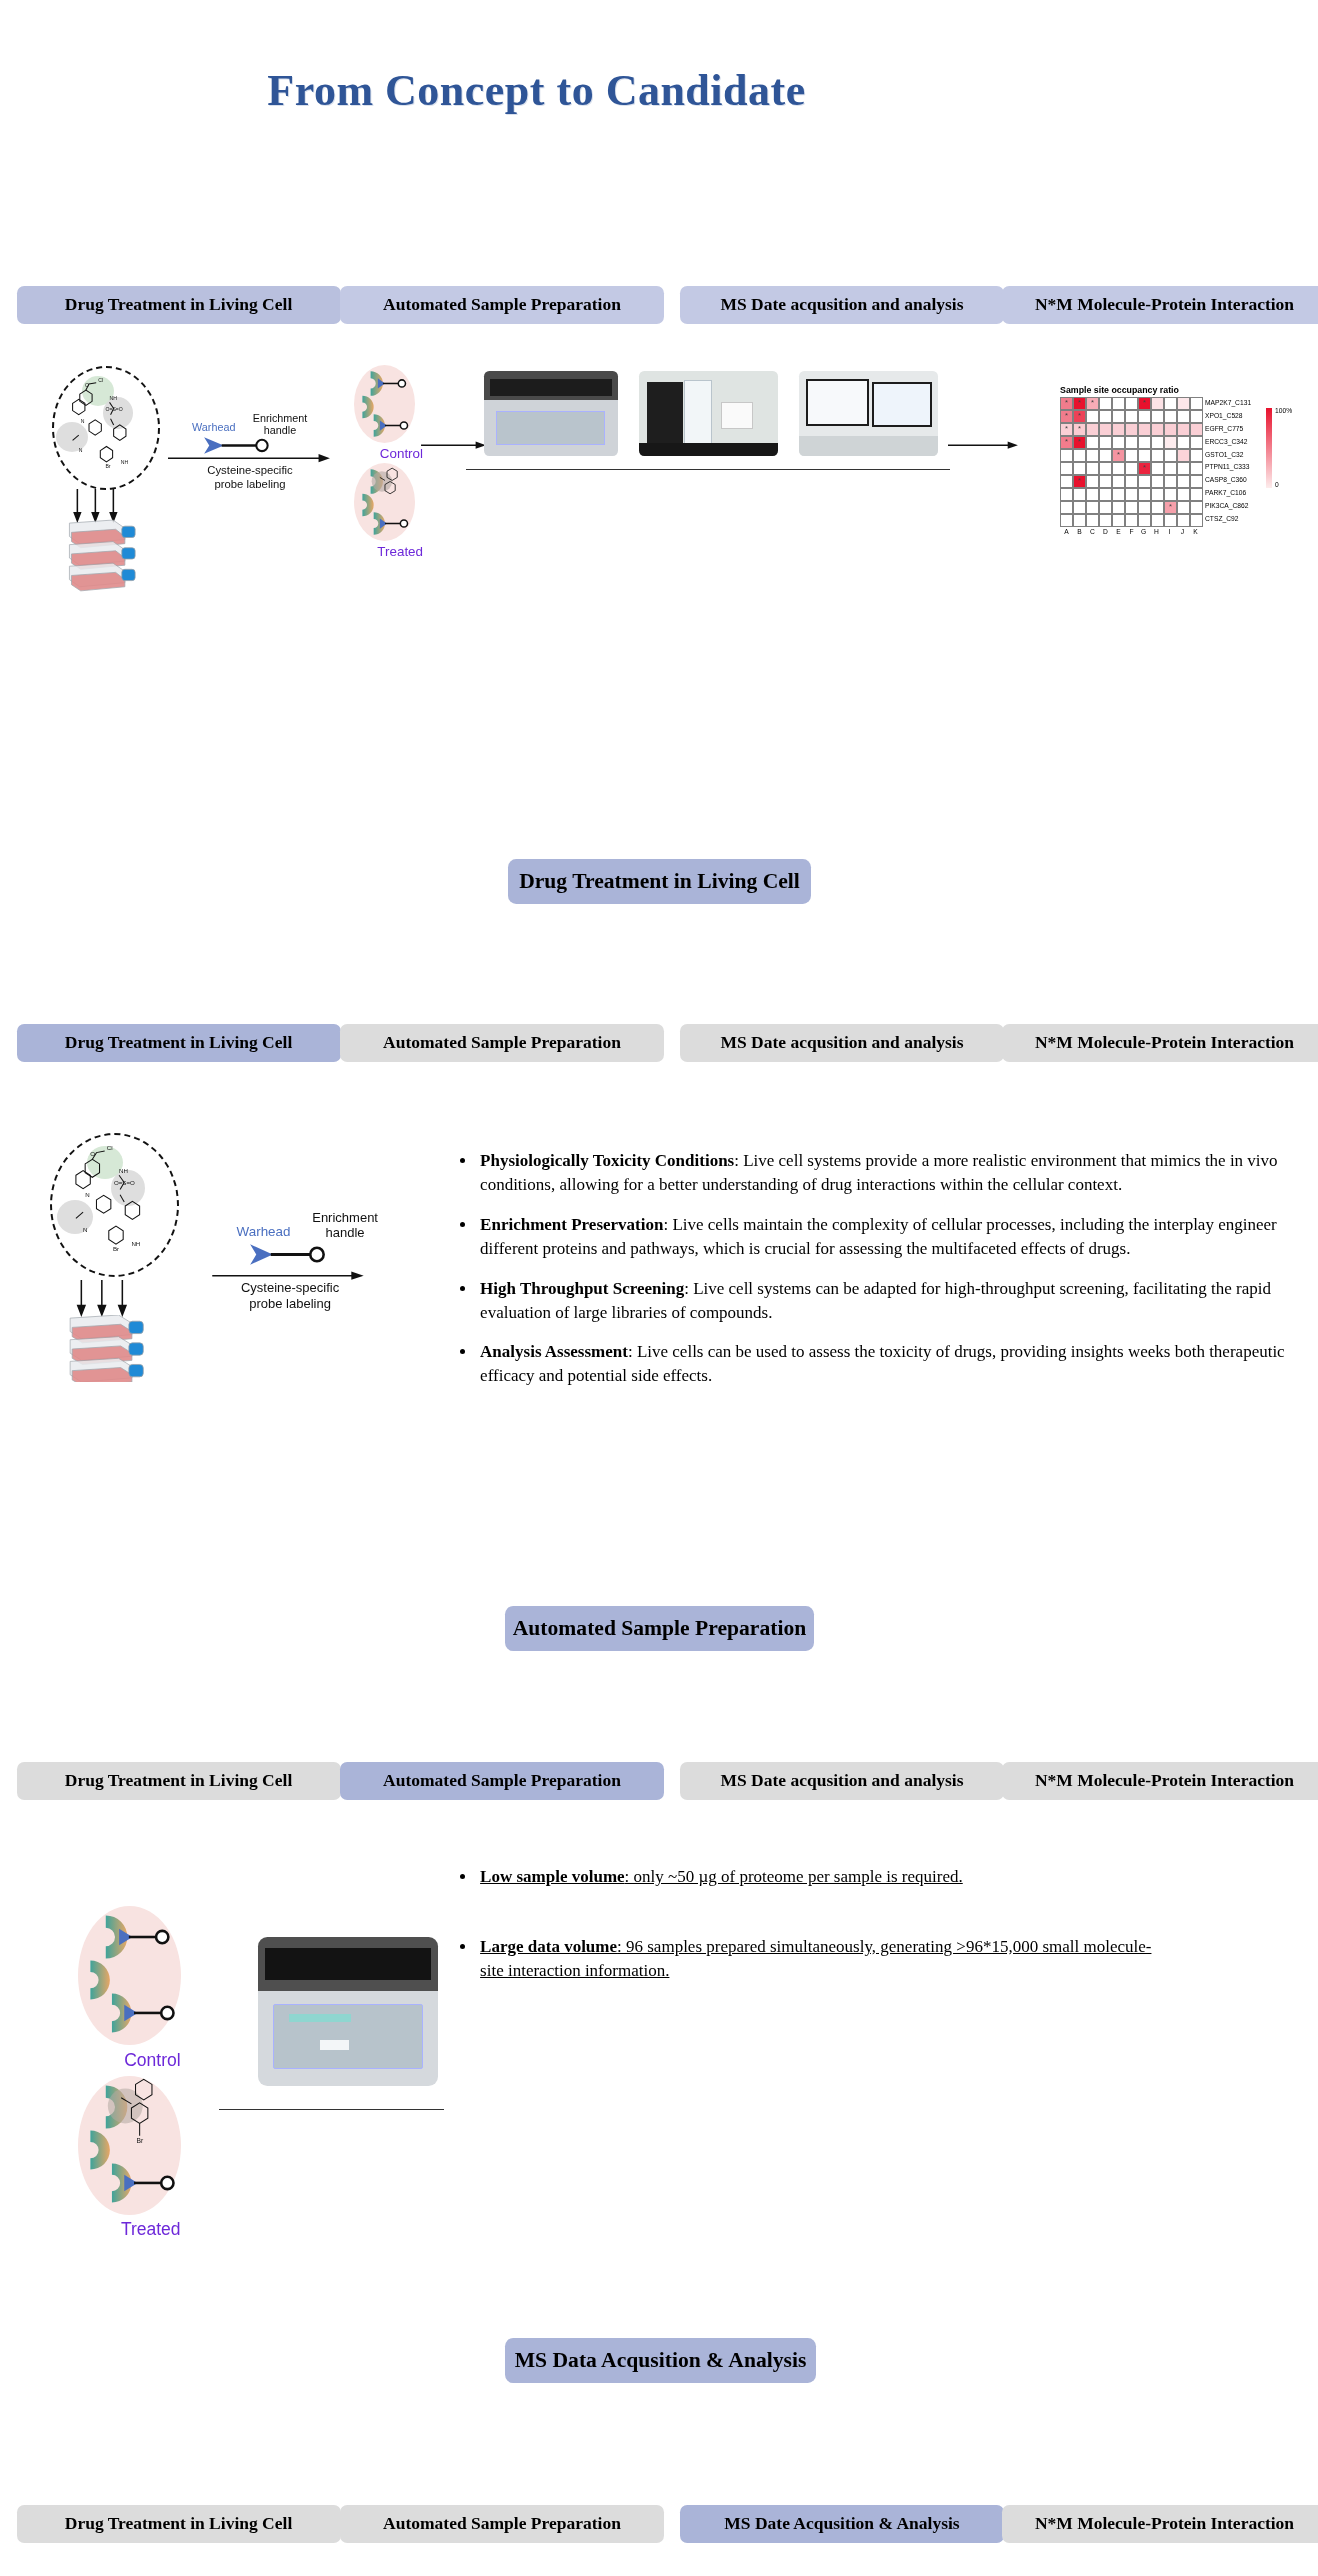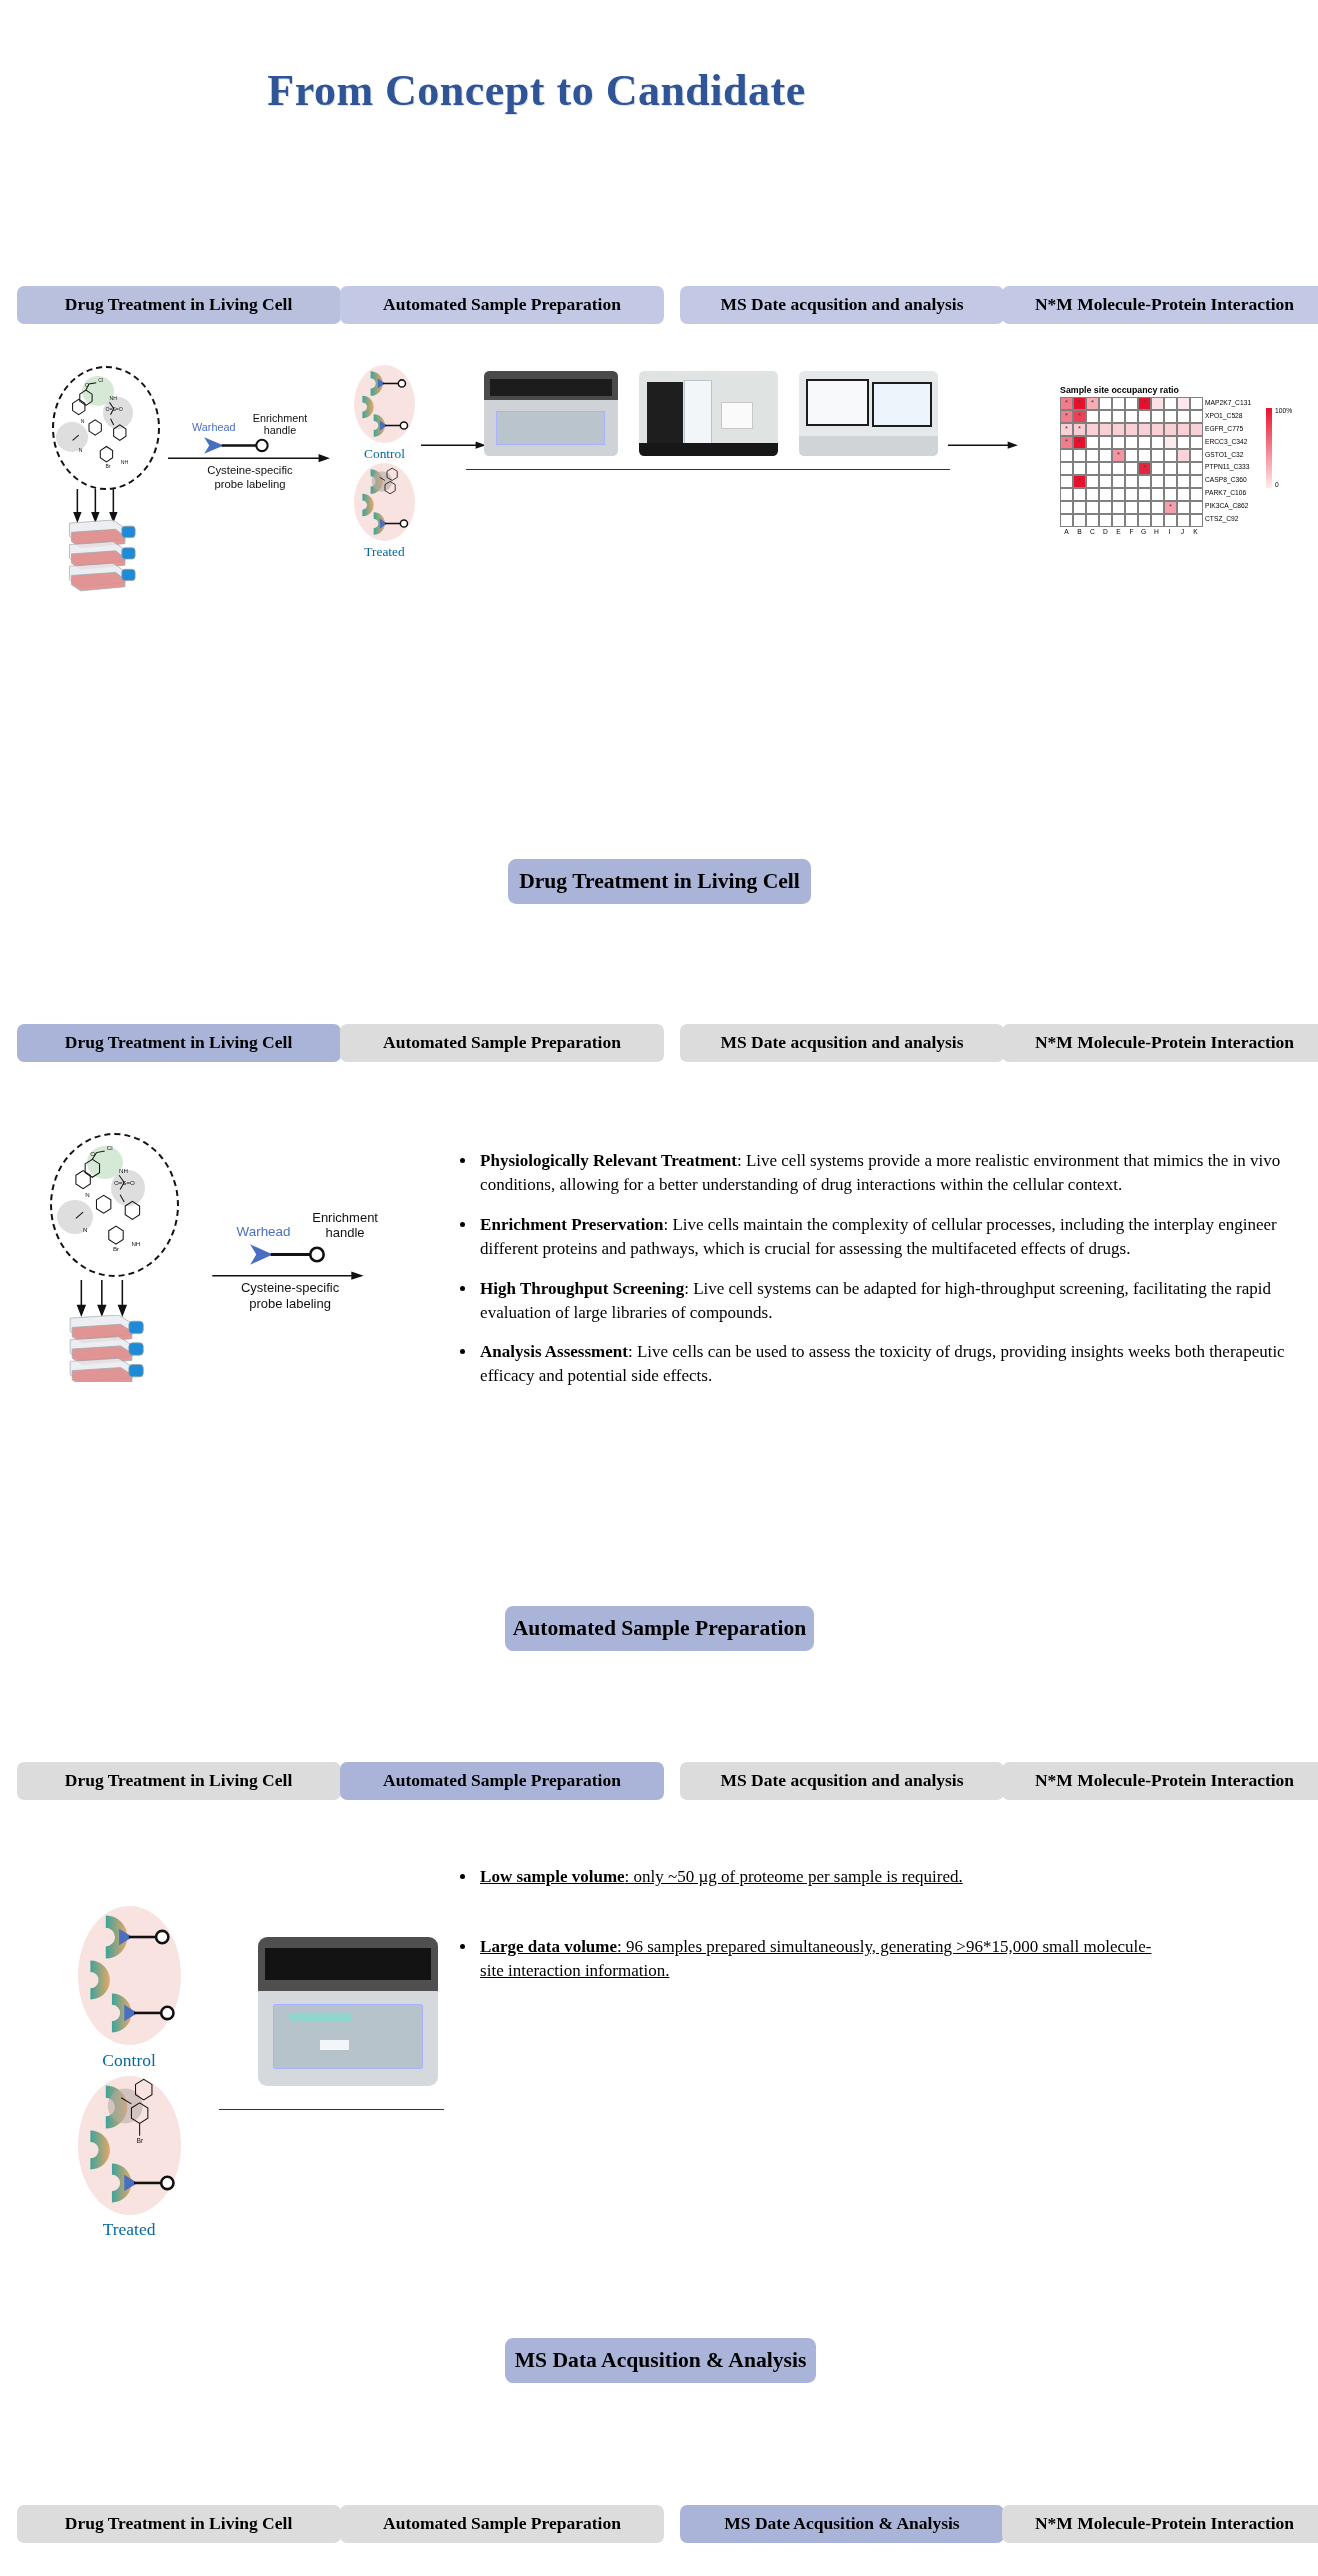--- a/index.html
+++ b/index.html
@@ -68,8 +68,8 @@
   
   .fig { position:absolute; }
   .fig-label {
-    font-family:Liberation Serif, serif;
-    font-size:13.4px; color:#0369a1; text-align:center;
+    font-family:Liberation Sans, sans-serif;
+    font-size:13.4px; color:#6d28d9; text-align:right;
   }
 
   

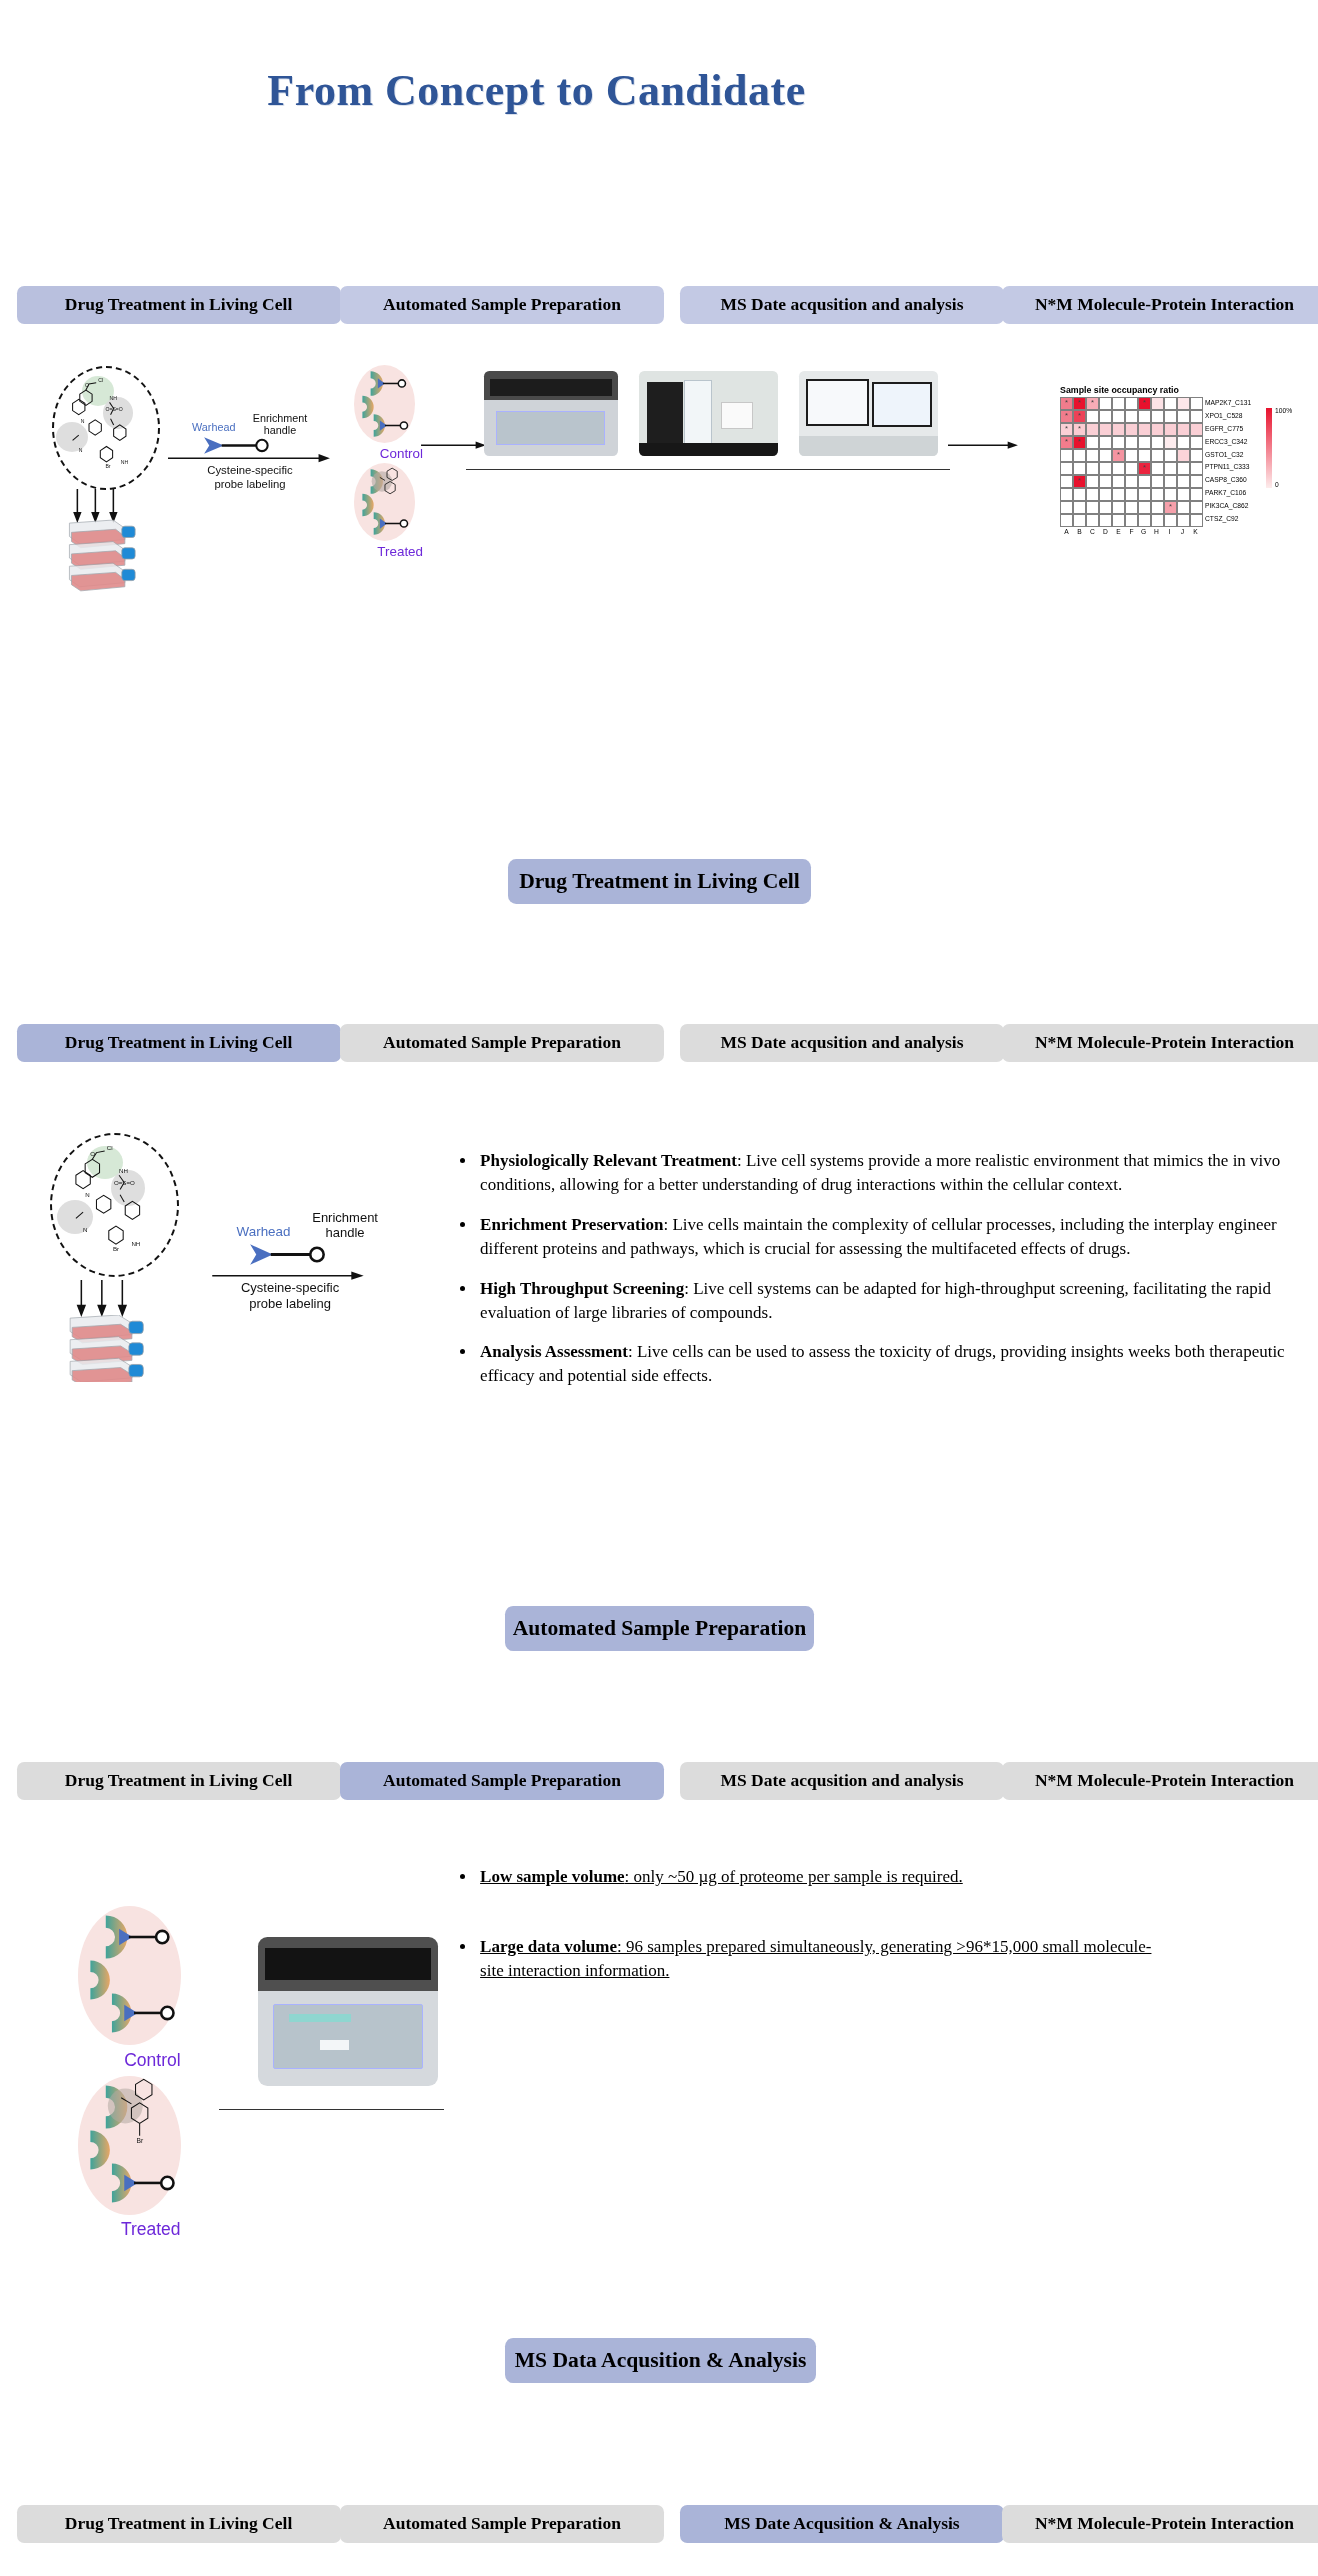--- a/index.html
+++ b/index.html
@@ -485,7 +485,7 @@
 
 <div class="bullets" style="left:453px; top:1149px; width:840px;">
   <ul>
-    <li><b>Physiologically Relevant Treatment</b><span>: Live cell systems provide a more realistic environment that mimics the in vivo conditions, allowing for a better understanding of drug interactions within the cellular context.</span></li>
+    <li><b>Physiologically Toxicity Conditions</b><span>: Live cell systems provide a more realistic environment that mimics the in vivo conditions, allowing for a better understanding of drug interactions within the cellular context.</span></li>
     <li><b>Enrichment Preservation</b><span>: Live cells maintain the complexity of cellular processes, including the interplay engineer different proteins and pathways, which is crucial for assessing the multifaceted effects of drugs.</span></li>
     <li><b>High Throughput Screening</b><span>: Live cell systems can be adapted for high-throughput screening, facilitating the rapid evaluation of large libraries of compounds.</span></li>
     <li><b>Analysis Assessment</b><span>: Live cells can be used to assess the toxicity of drugs, providing insights weeks both therapeutic efficacy and potential side effects.</span></li>

